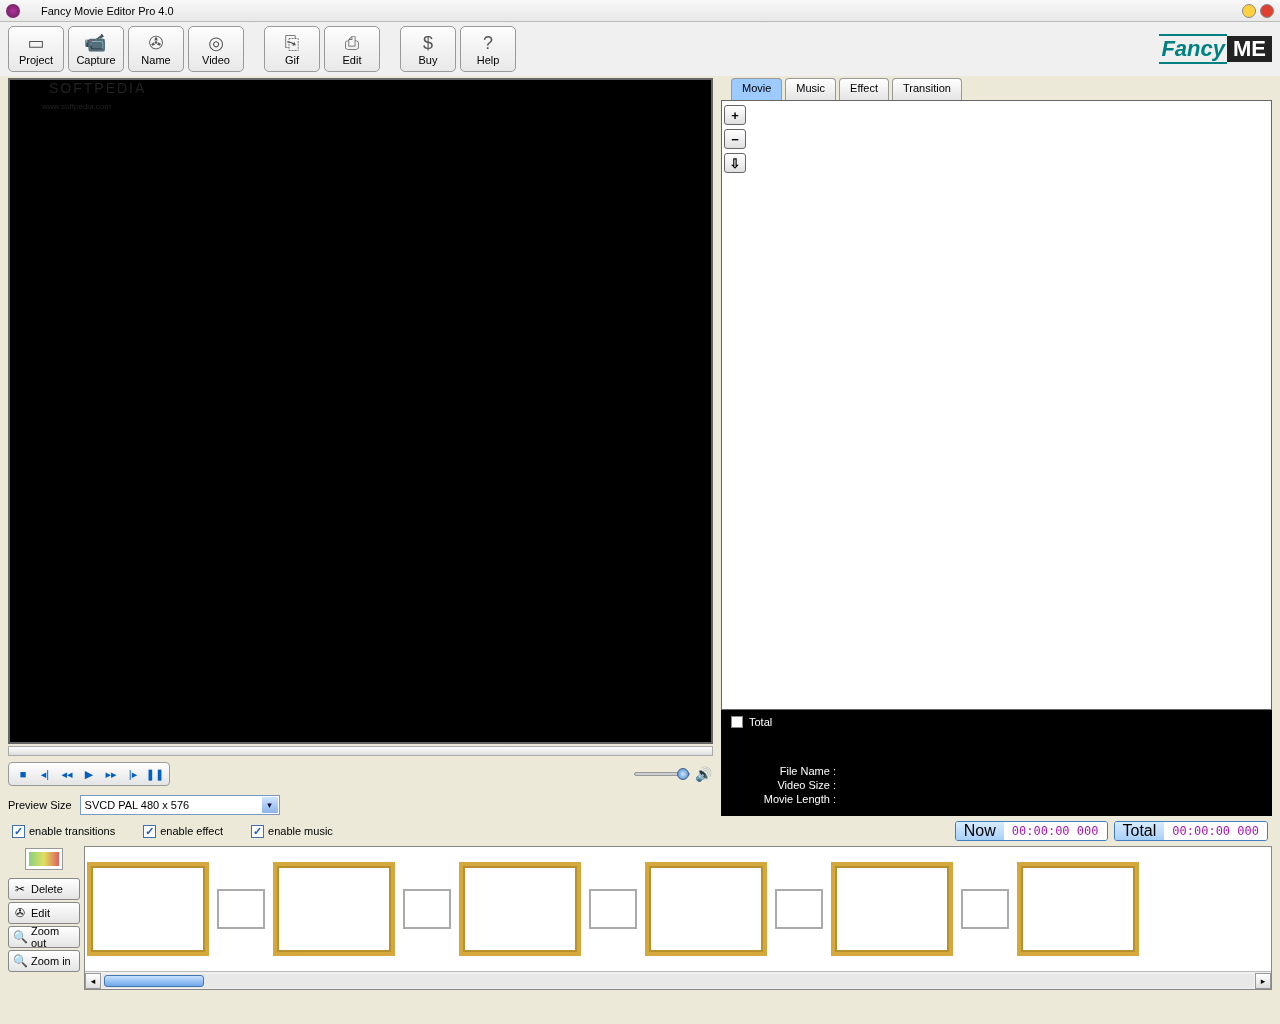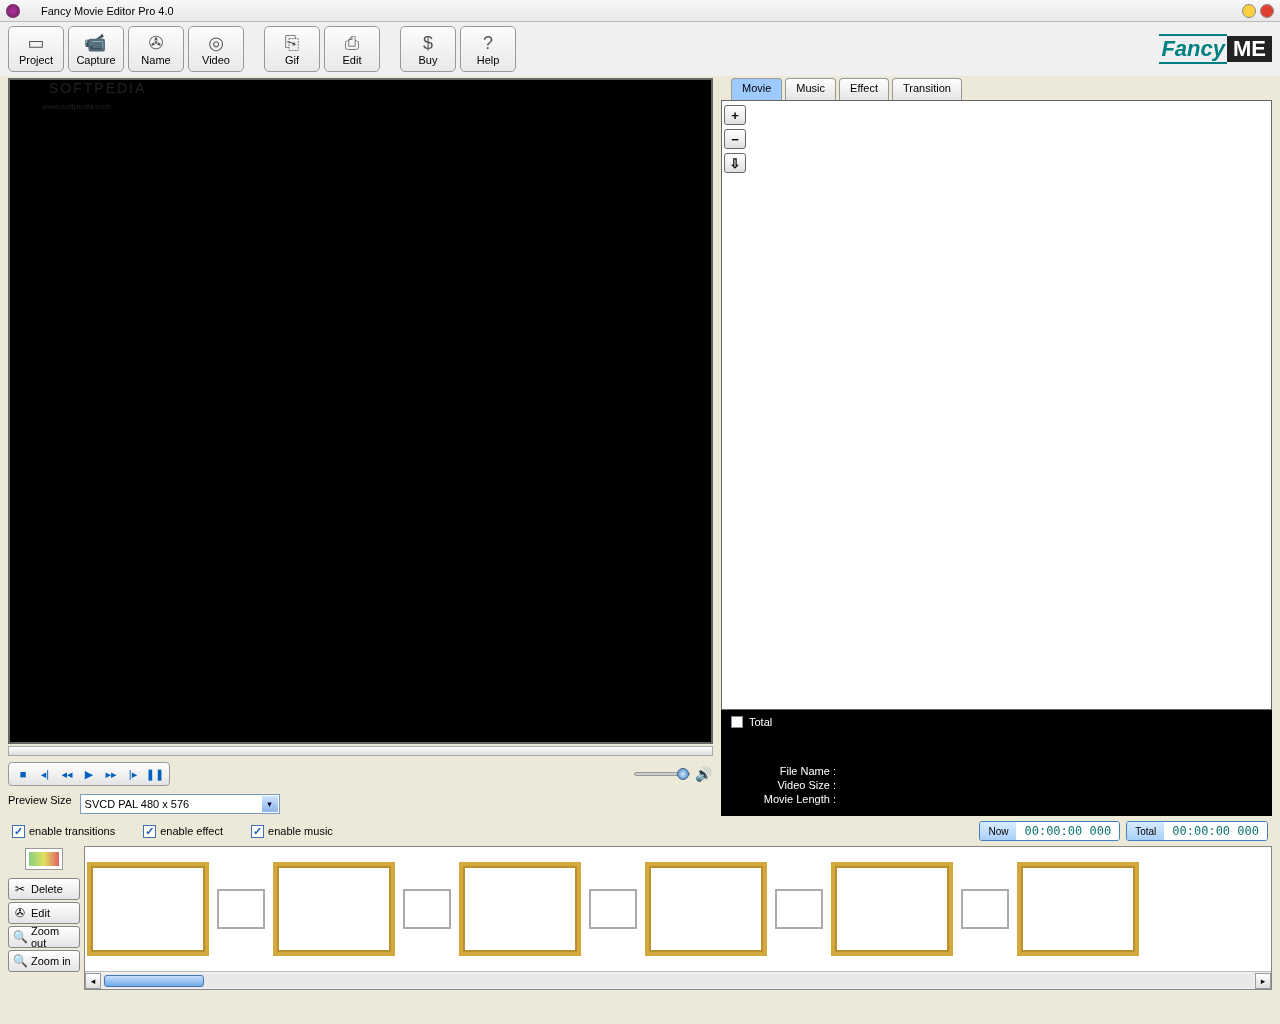--- a/index.html
+++ b/index.html
@@ -37,7 +37,7 @@
 .vol-knob { position:absolute; right:0; top:-5px; width:12px; height:12px; border-radius:50%; background:radial-gradient(circle,#cde8ff,#4080c0); border:1px solid #406090; }
 .spk-icon { font-size:14px; color:#333; }
 
-.preview-size-row { display:flex; align-items:flex-start; gap:8px; margin-top:8px; height:22px; }
+.preview-size-row { display:flex; align-items:center; gap:8px; margin-top:8px; height:22px; }
 .ps-label { font-size:11px; }
 .ps-select { width:200px; height:20px; border:1px solid #7a9ac0; background:#fff; display:flex; align-items:center; padding:0 4px; font-size:11px; position:relative; }
 .ps-select .dd { position:absolute; right:1px; top:1px; width:16px; height:16px; background:linear-gradient(to bottom,#cfe4ff,#8cb4e8); display:flex; align-items:center; justify-content:center; font-size:9px; color:#003; }

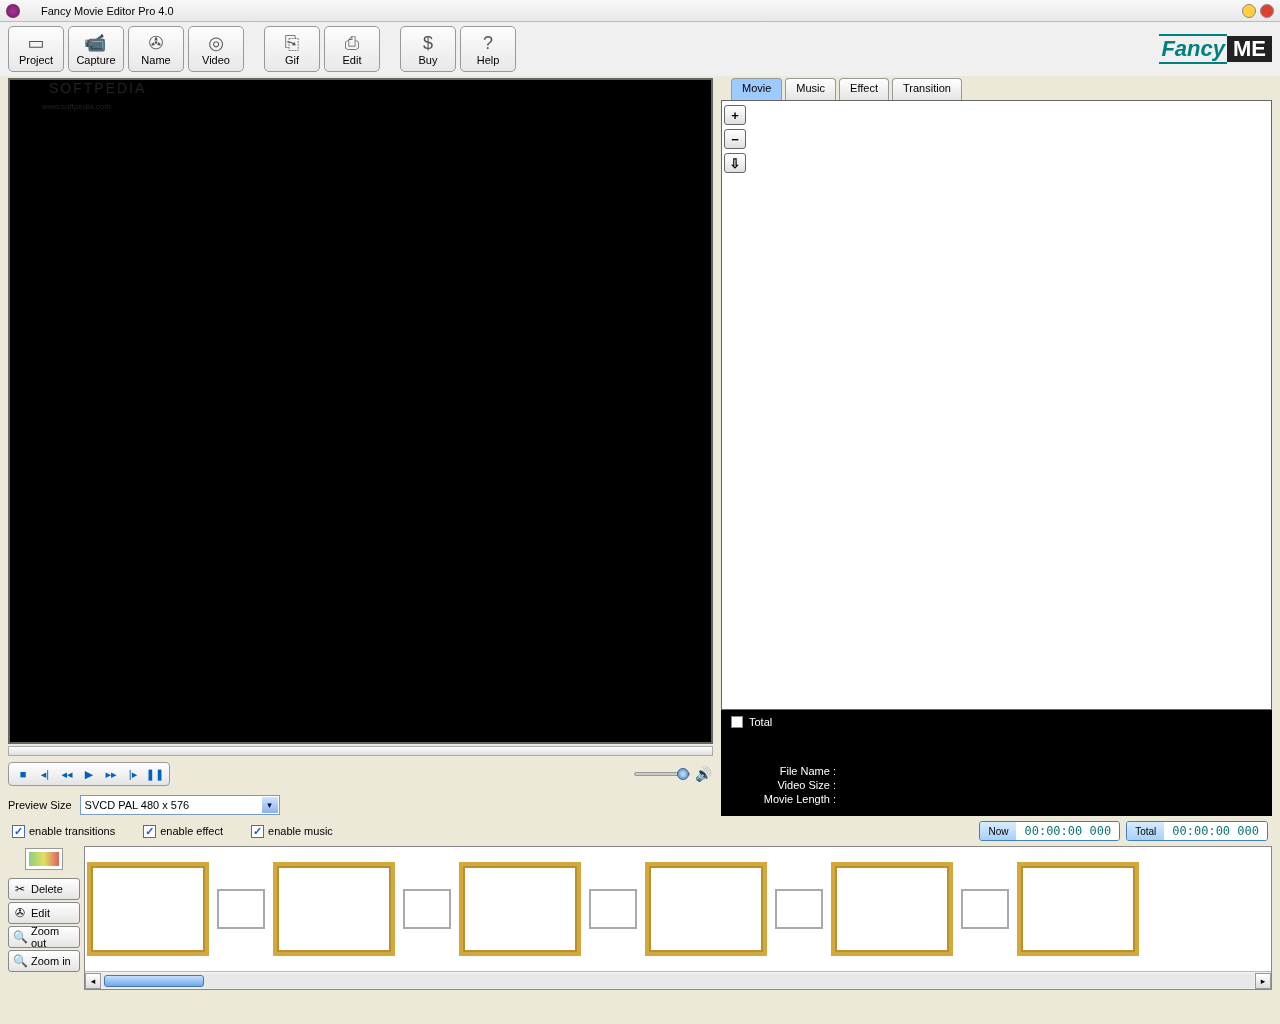--- a/index.html
+++ b/index.html
@@ -62,7 +62,7 @@
 .chk .box { width:13px; height:13px; border:1px solid #4070b0; background:#fff; display:flex; align-items:center; justify-content:center; color:#2060c0; font-size:11px; font-weight:bold; }
 .time-badges { margin-left:auto; display:flex; gap:6px; }
 .badge { display:flex; border:1px solid #4080c0; border-radius:3px; overflow:hidden; height:20px; }
-.badge .bl { background:linear-gradient(to bottom,#d8ecff,#a8d0f8); padding:2px 8px; font-size:10px; display:flex; align-items:center; }
+.badge .bl { background:linear-gradient(to bottom,#d8ecff,#a8d0f8); padding:2px 8px; font-size:16px; display:flex; align-items:center; }
 .badge .bv { background:#fff; color:#0f766e; padding:2px 8px; font-family:monospace; font-size:12px; display:flex; align-items:center; }
 
 .timeline-area { display:flex; height:150px; padding:0 8px 6px 8px; gap:4px; }

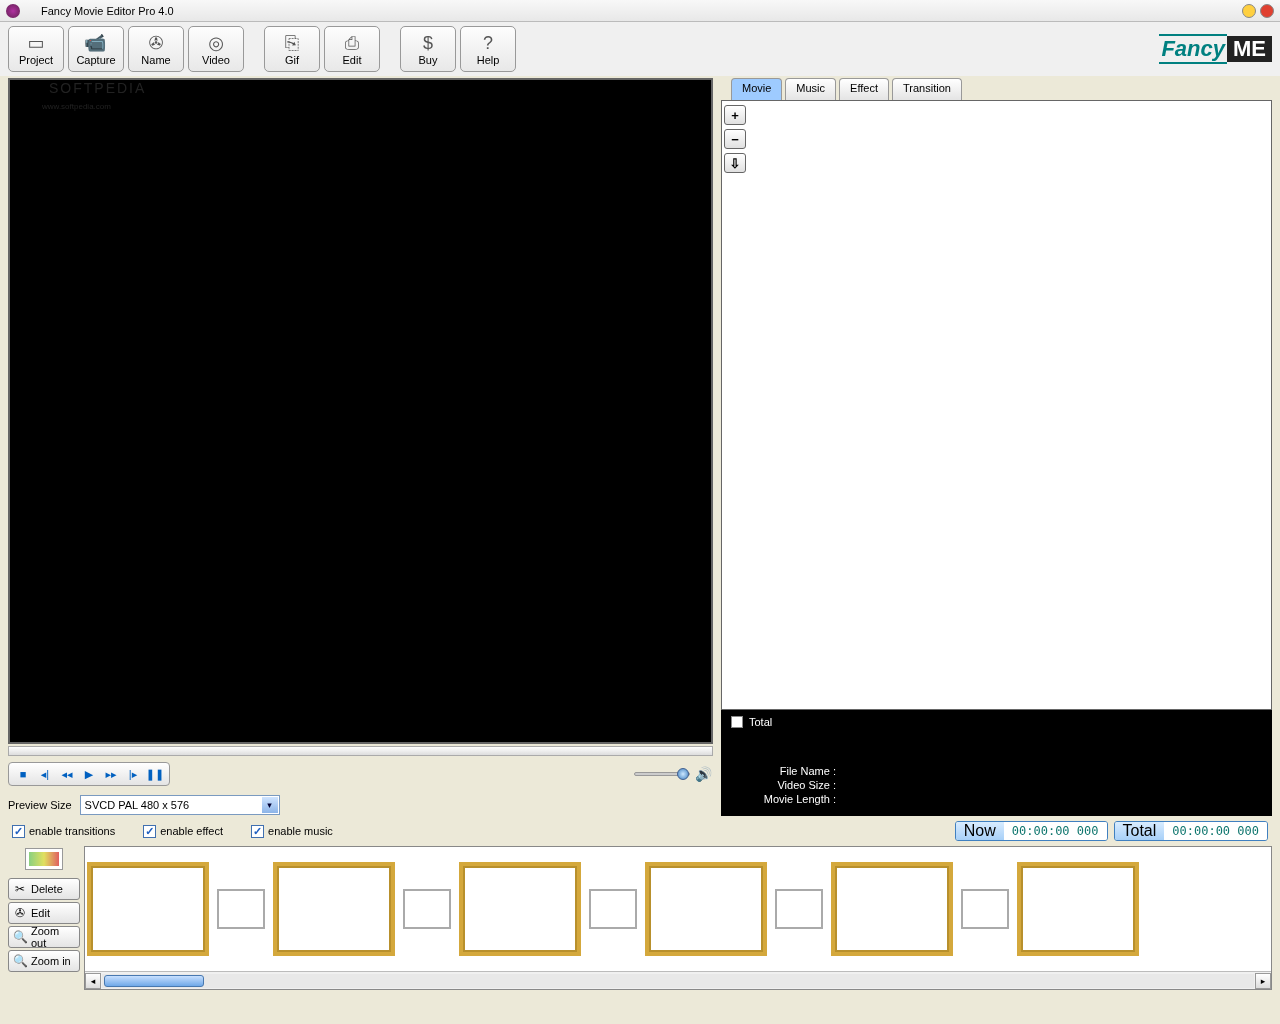--- a/index.html
+++ b/index.html
@@ -63,7 +63,7 @@
 .time-badges { margin-left:auto; display:flex; gap:6px; }
 .badge { display:flex; border:1px solid #4080c0; border-radius:3px; overflow:hidden; height:20px; }
 .badge .bl { background:linear-gradient(to bottom,#d8ecff,#a8d0f8); padding:2px 8px; font-size:16px; display:flex; align-items:center; }
-.badge .bv { background:#fff; color:#0f766e; padding:2px 8px; font-family:monospace; font-size:12px; display:flex; align-items:center; }
+.badge .bv { background:#fff; color:#a21caf; padding:2px 8px; font-family:monospace; font-size:12px; display:flex; align-items:center; }
 
 .timeline-area { display:flex; height:150px; padding:0 8px 6px 8px; gap:4px; }
 .tl-side { width:72px; display:flex; flex-direction:column; gap:2px; }

